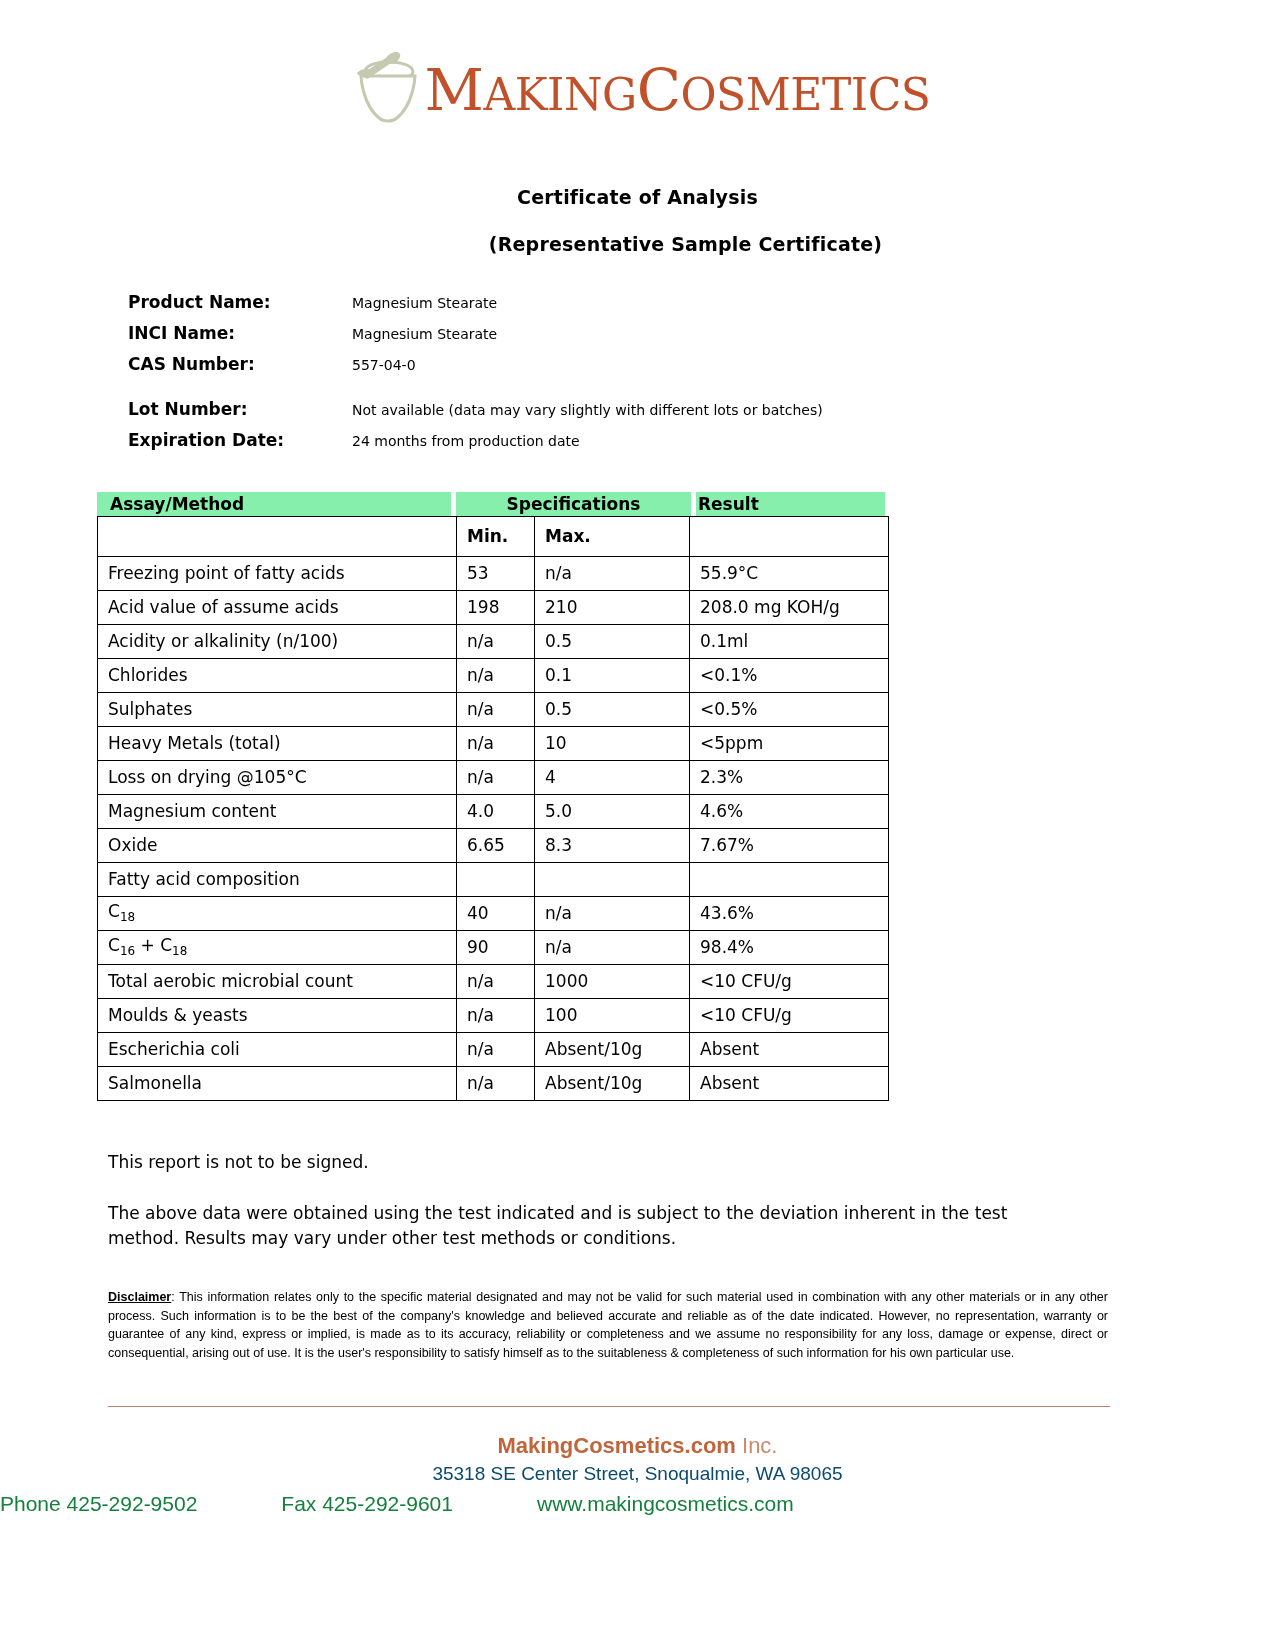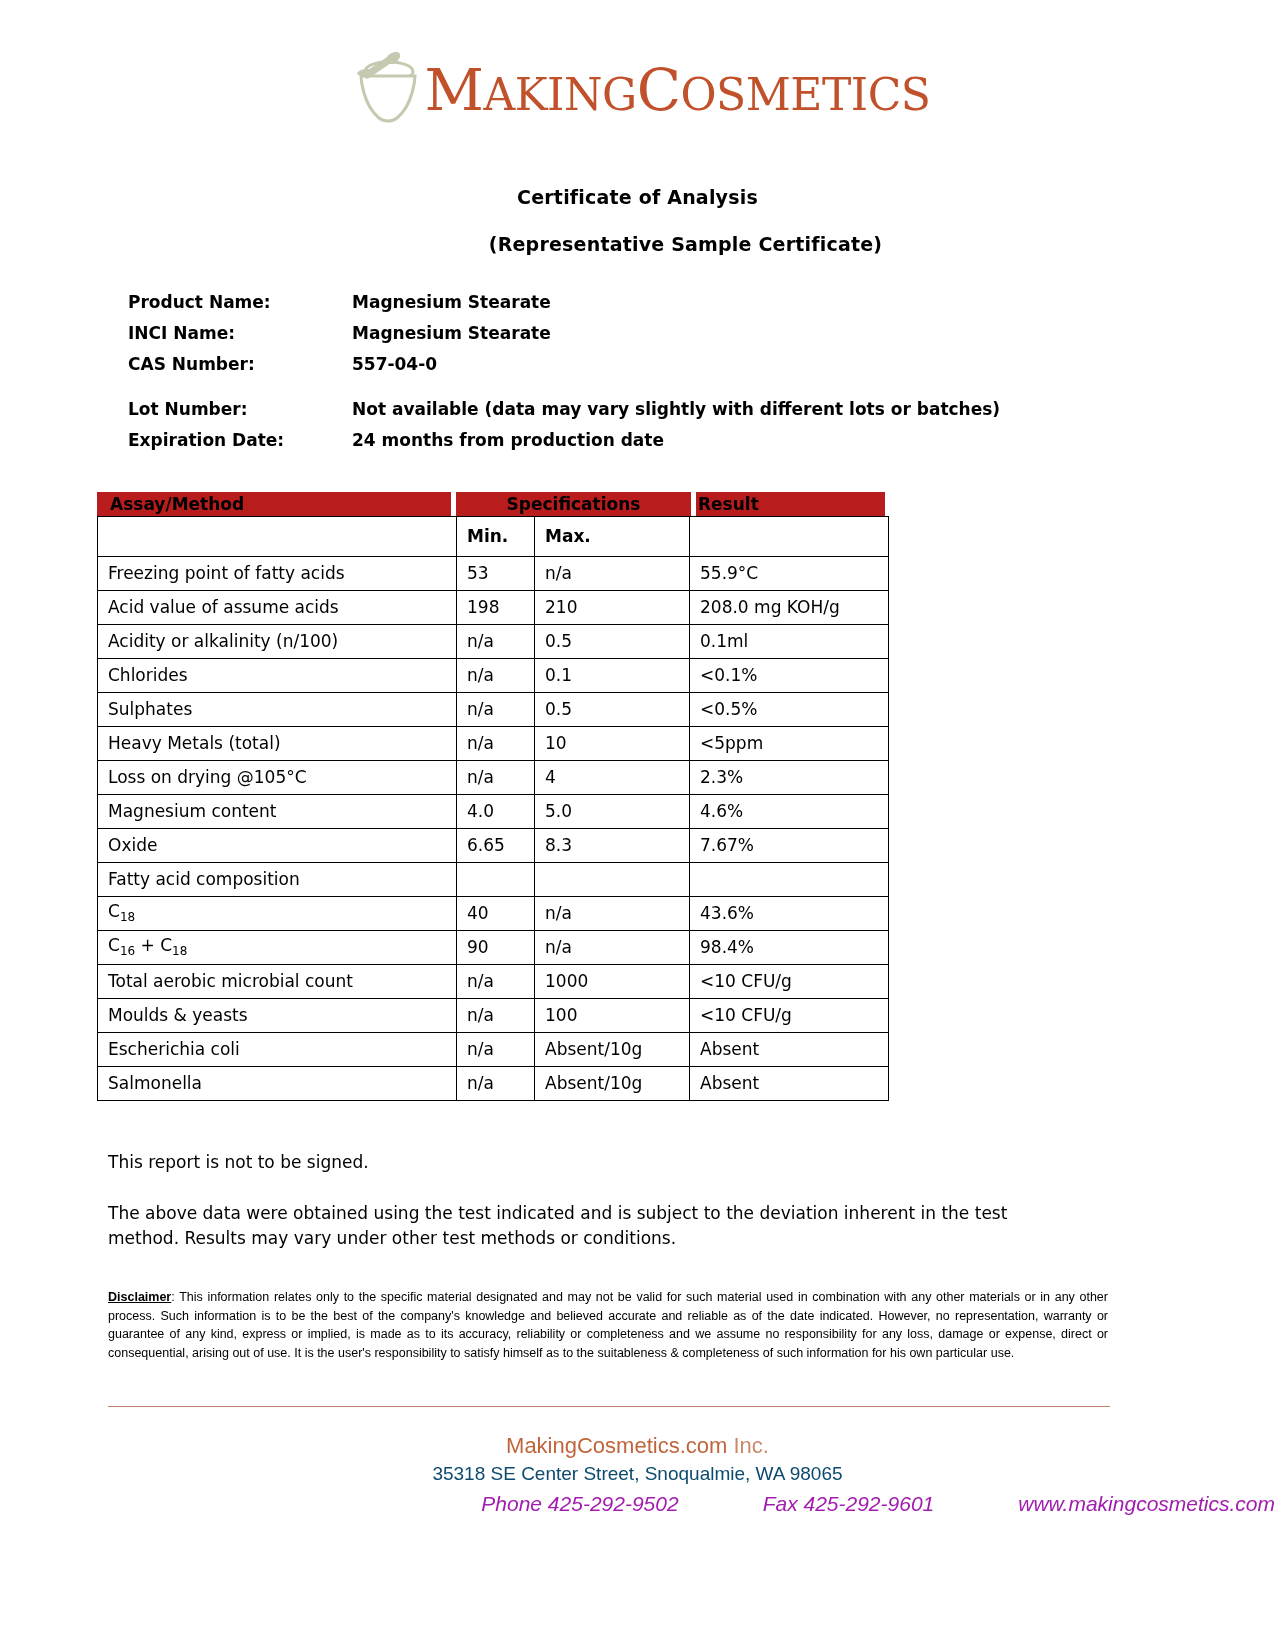--- a/index.html
+++ b/index.html
@@ -107,8 +107,8 @@
     font-family: "DejaVu Sans", sans-serif;
   }
   .meta-value {
-    font-size: 17px;
-    font-weight: bold;
+    font-size: 14px;
+    font-weight: normal;
     font-family: "DejaVu Sans", sans-serif;
     text-align: right;
   }

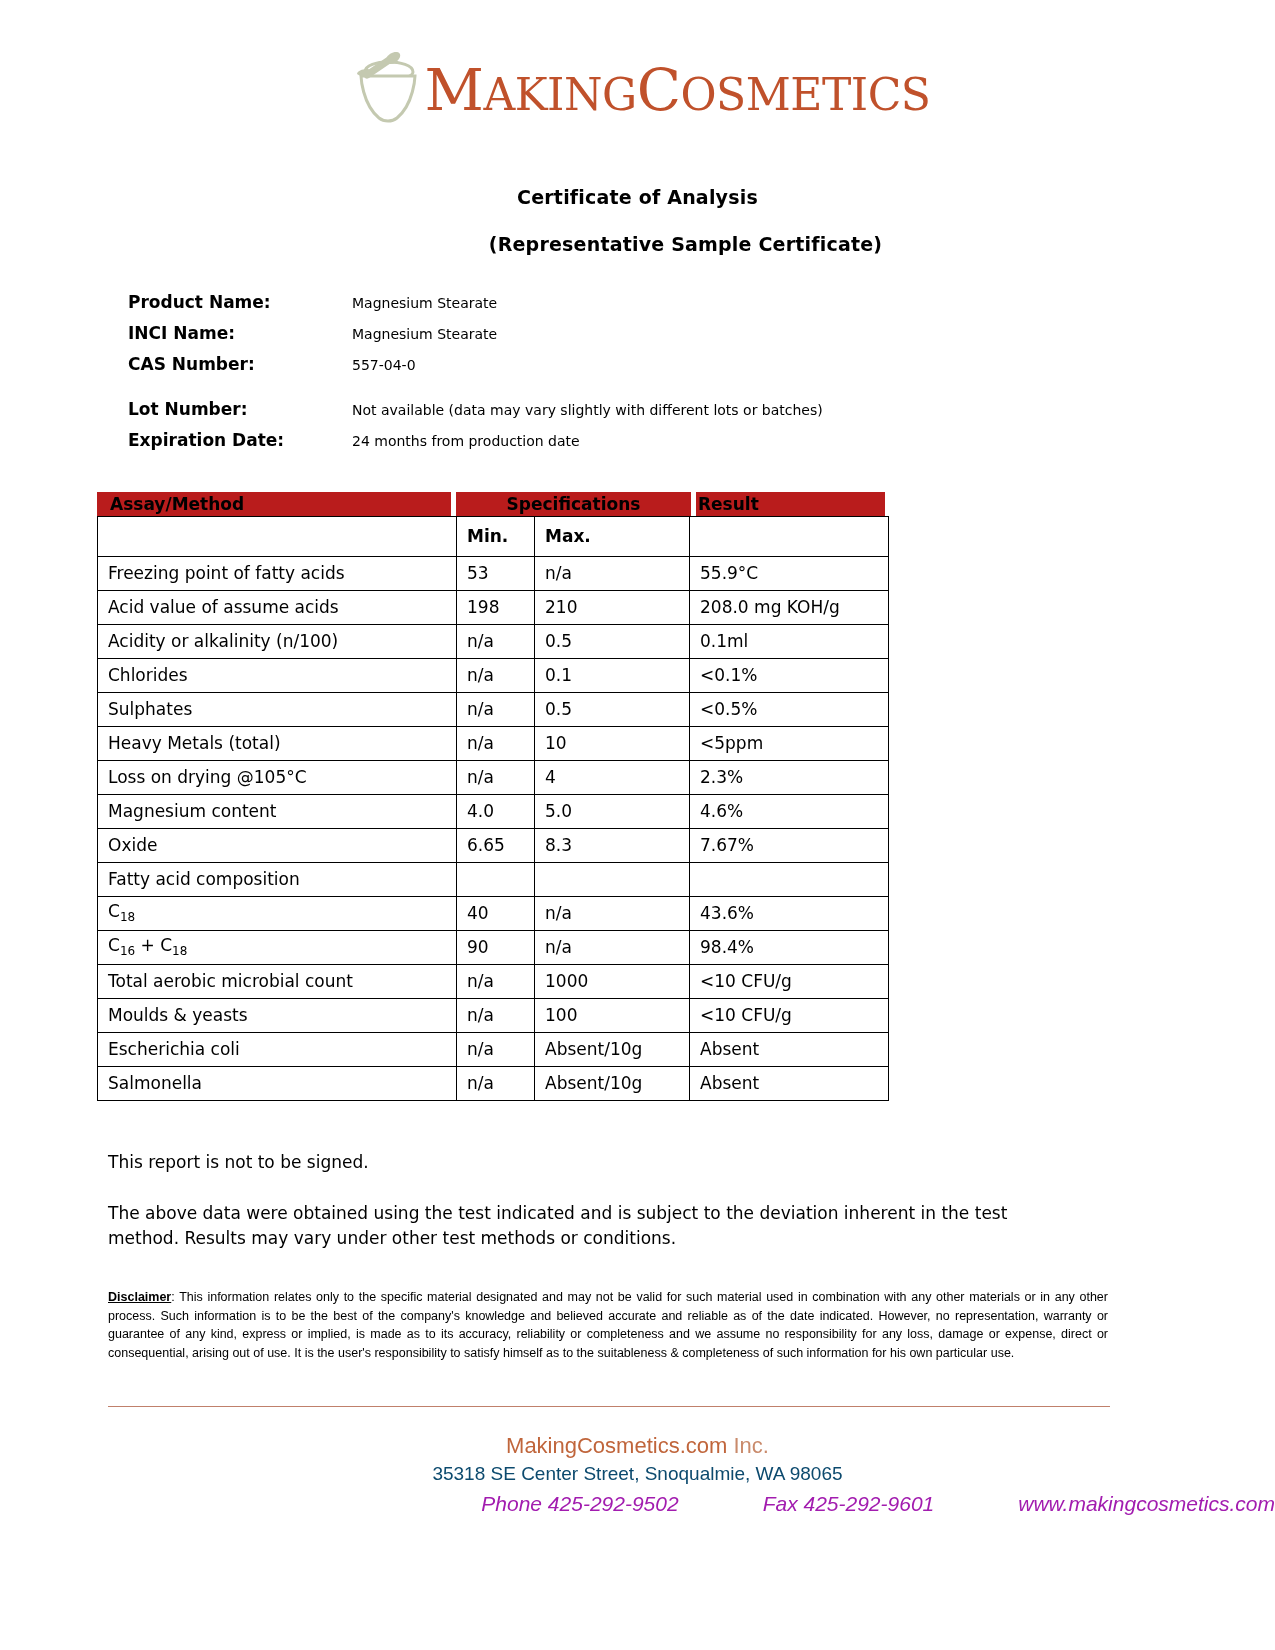--- a/index.html
+++ b/index.html
@@ -123,7 +123,7 @@
     display: flex;
   }
   .th-cell {
-    background: #b91c1c;
+    background: #86efac;
     font-size: 17px;
     font-weight: bold;
     font-family: "DejaVu Sans", sans-serif;

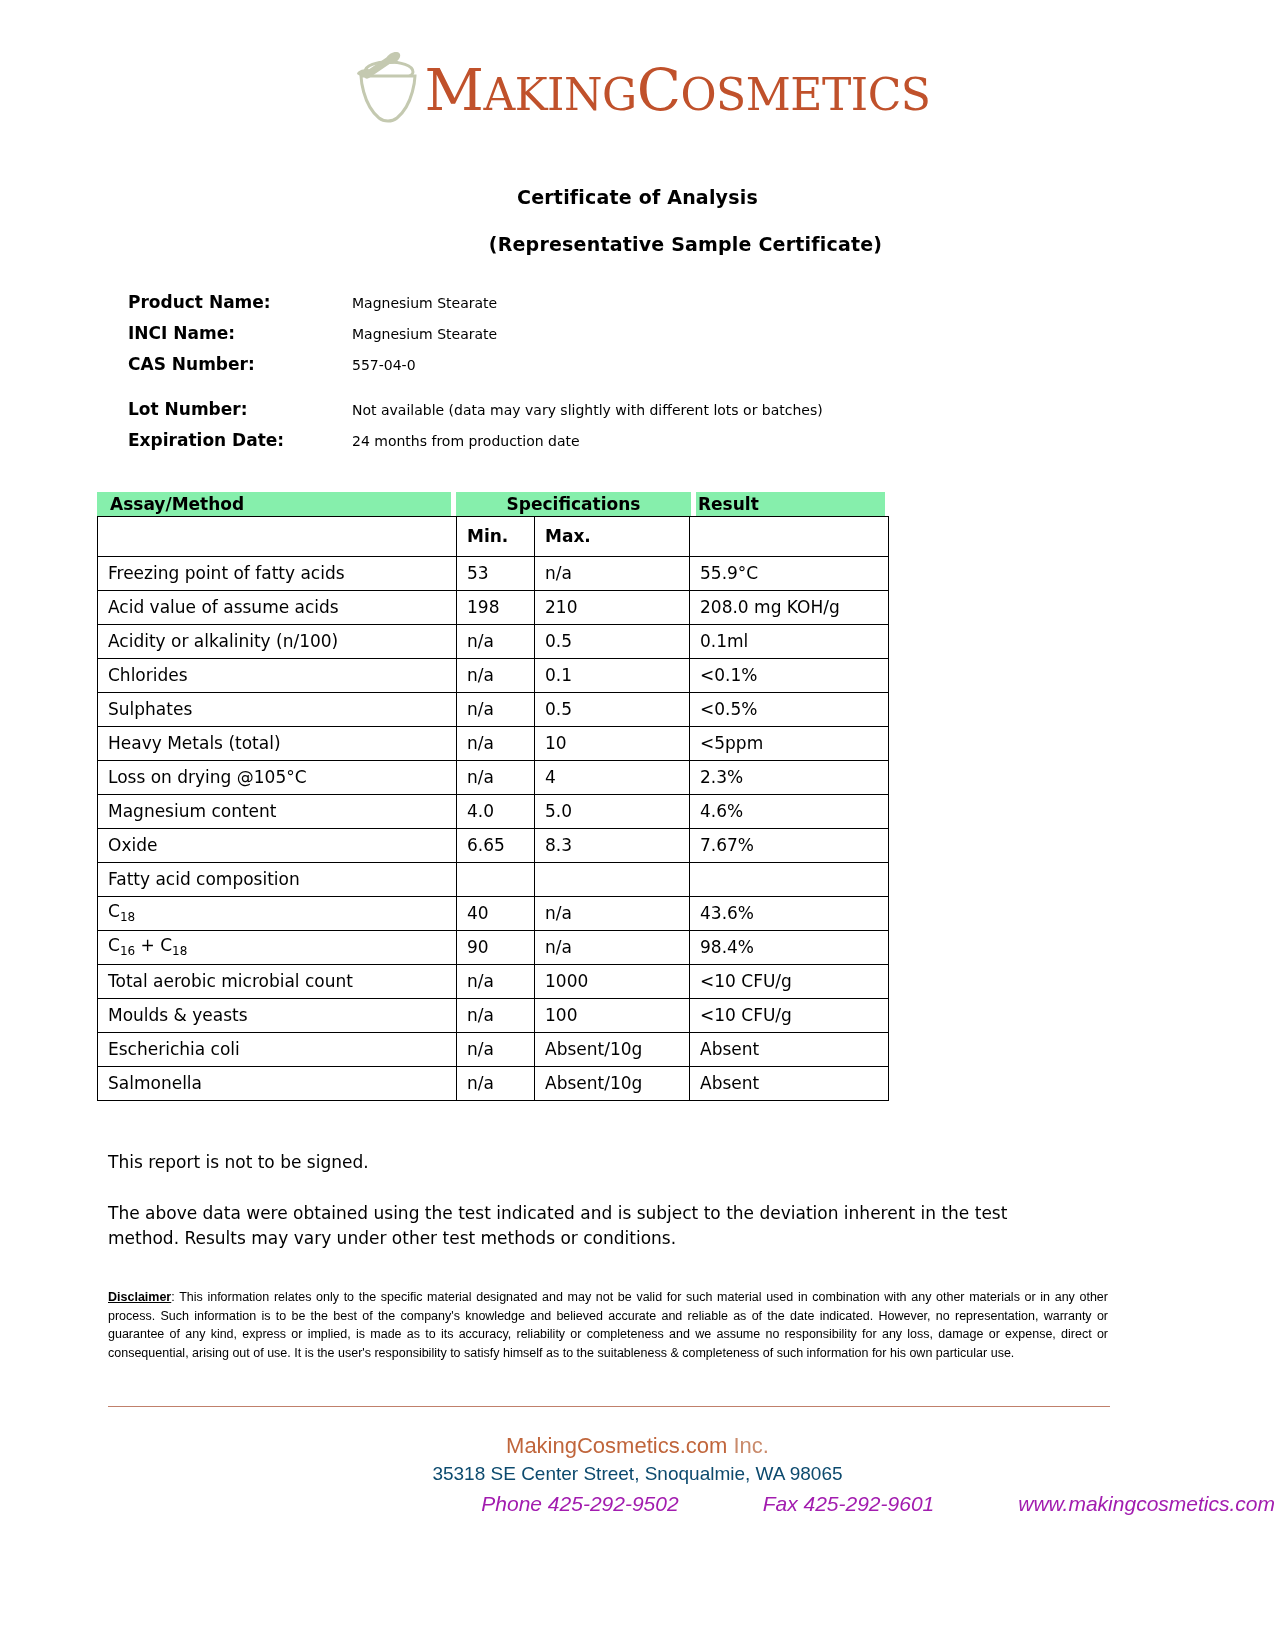--- a/index.html
+++ b/index.html
@@ -237,7 +237,7 @@
     line-height: 28px;
   }
   .footer-line1 .strong {
-    font-weight: normal;
+    font-weight: bold;
     margin-top: 11px;
   }
   .footer-line1 .light {

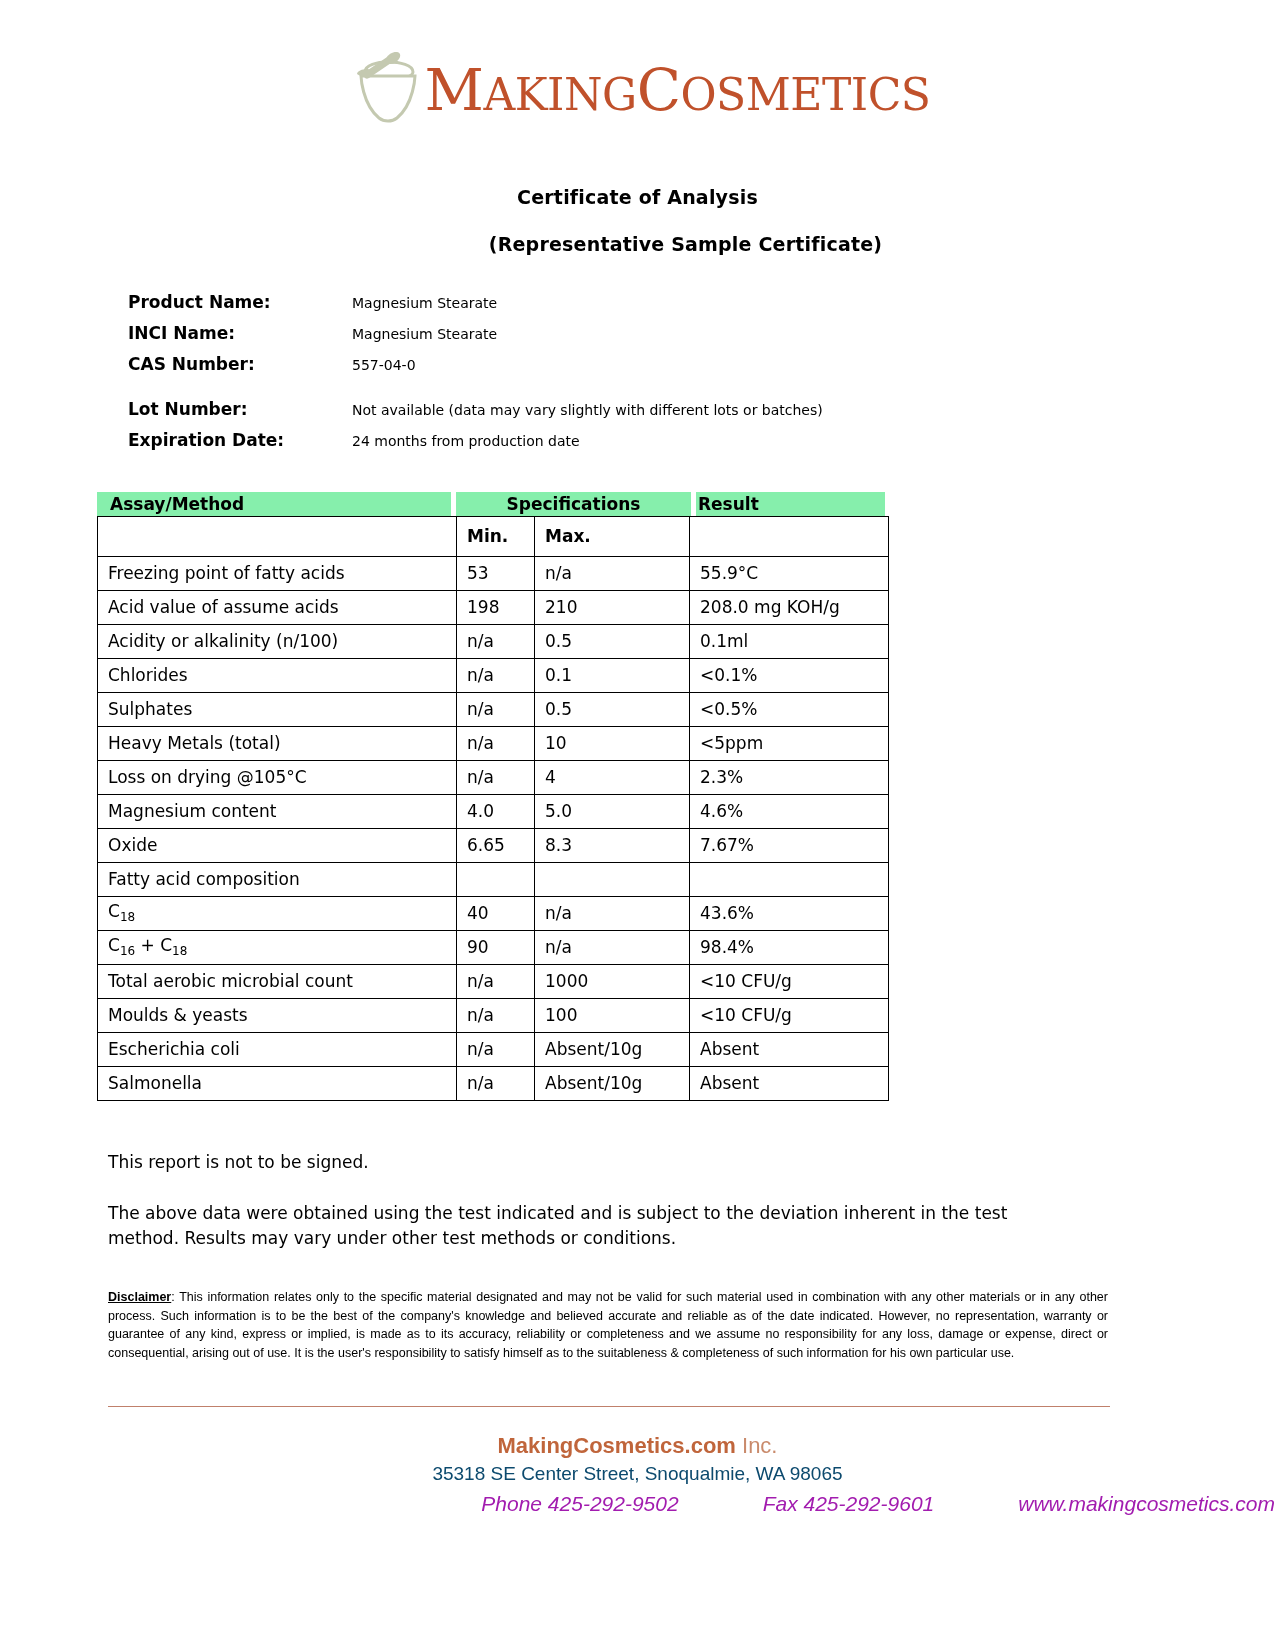--- a/index.html
+++ b/index.html
@@ -251,12 +251,11 @@
   .footer-line3 {
     font-size: 21px;
     line-height: 30px;
-    color: #a21caf;
+    color: #15803d;
     display: flex;
-    justify-content: flex-end;
+    justify-content: flex-start;
     gap: 84px;
     margin-top: 2px;
-    font-style: italic;
   }
 </style>
 </head>

